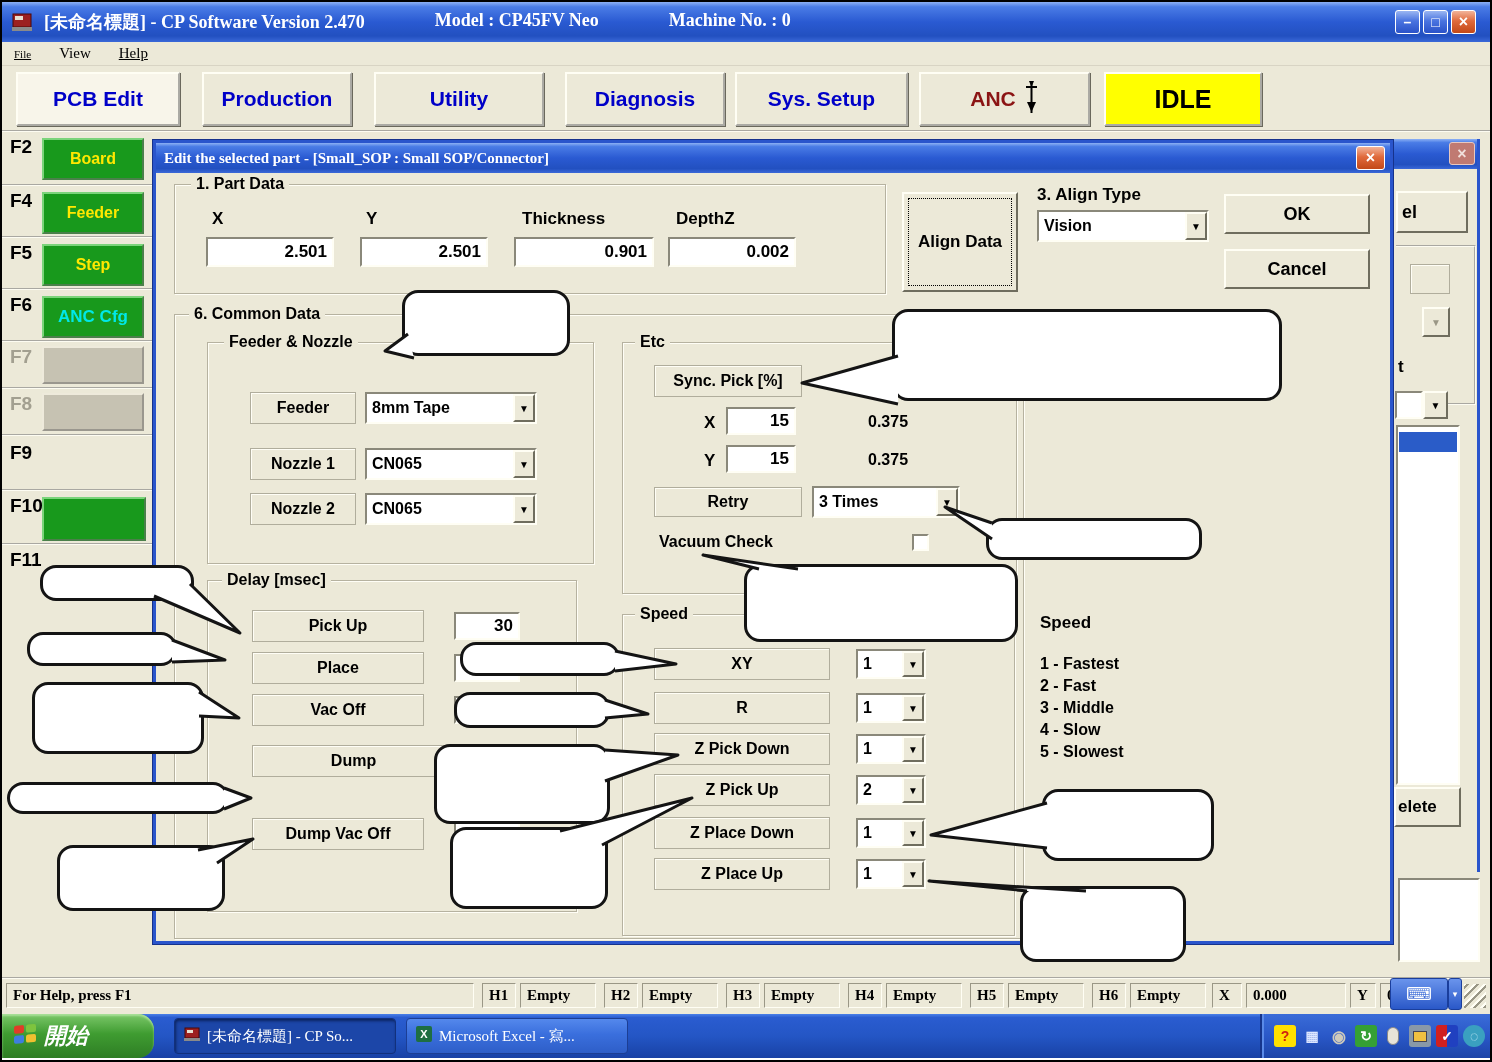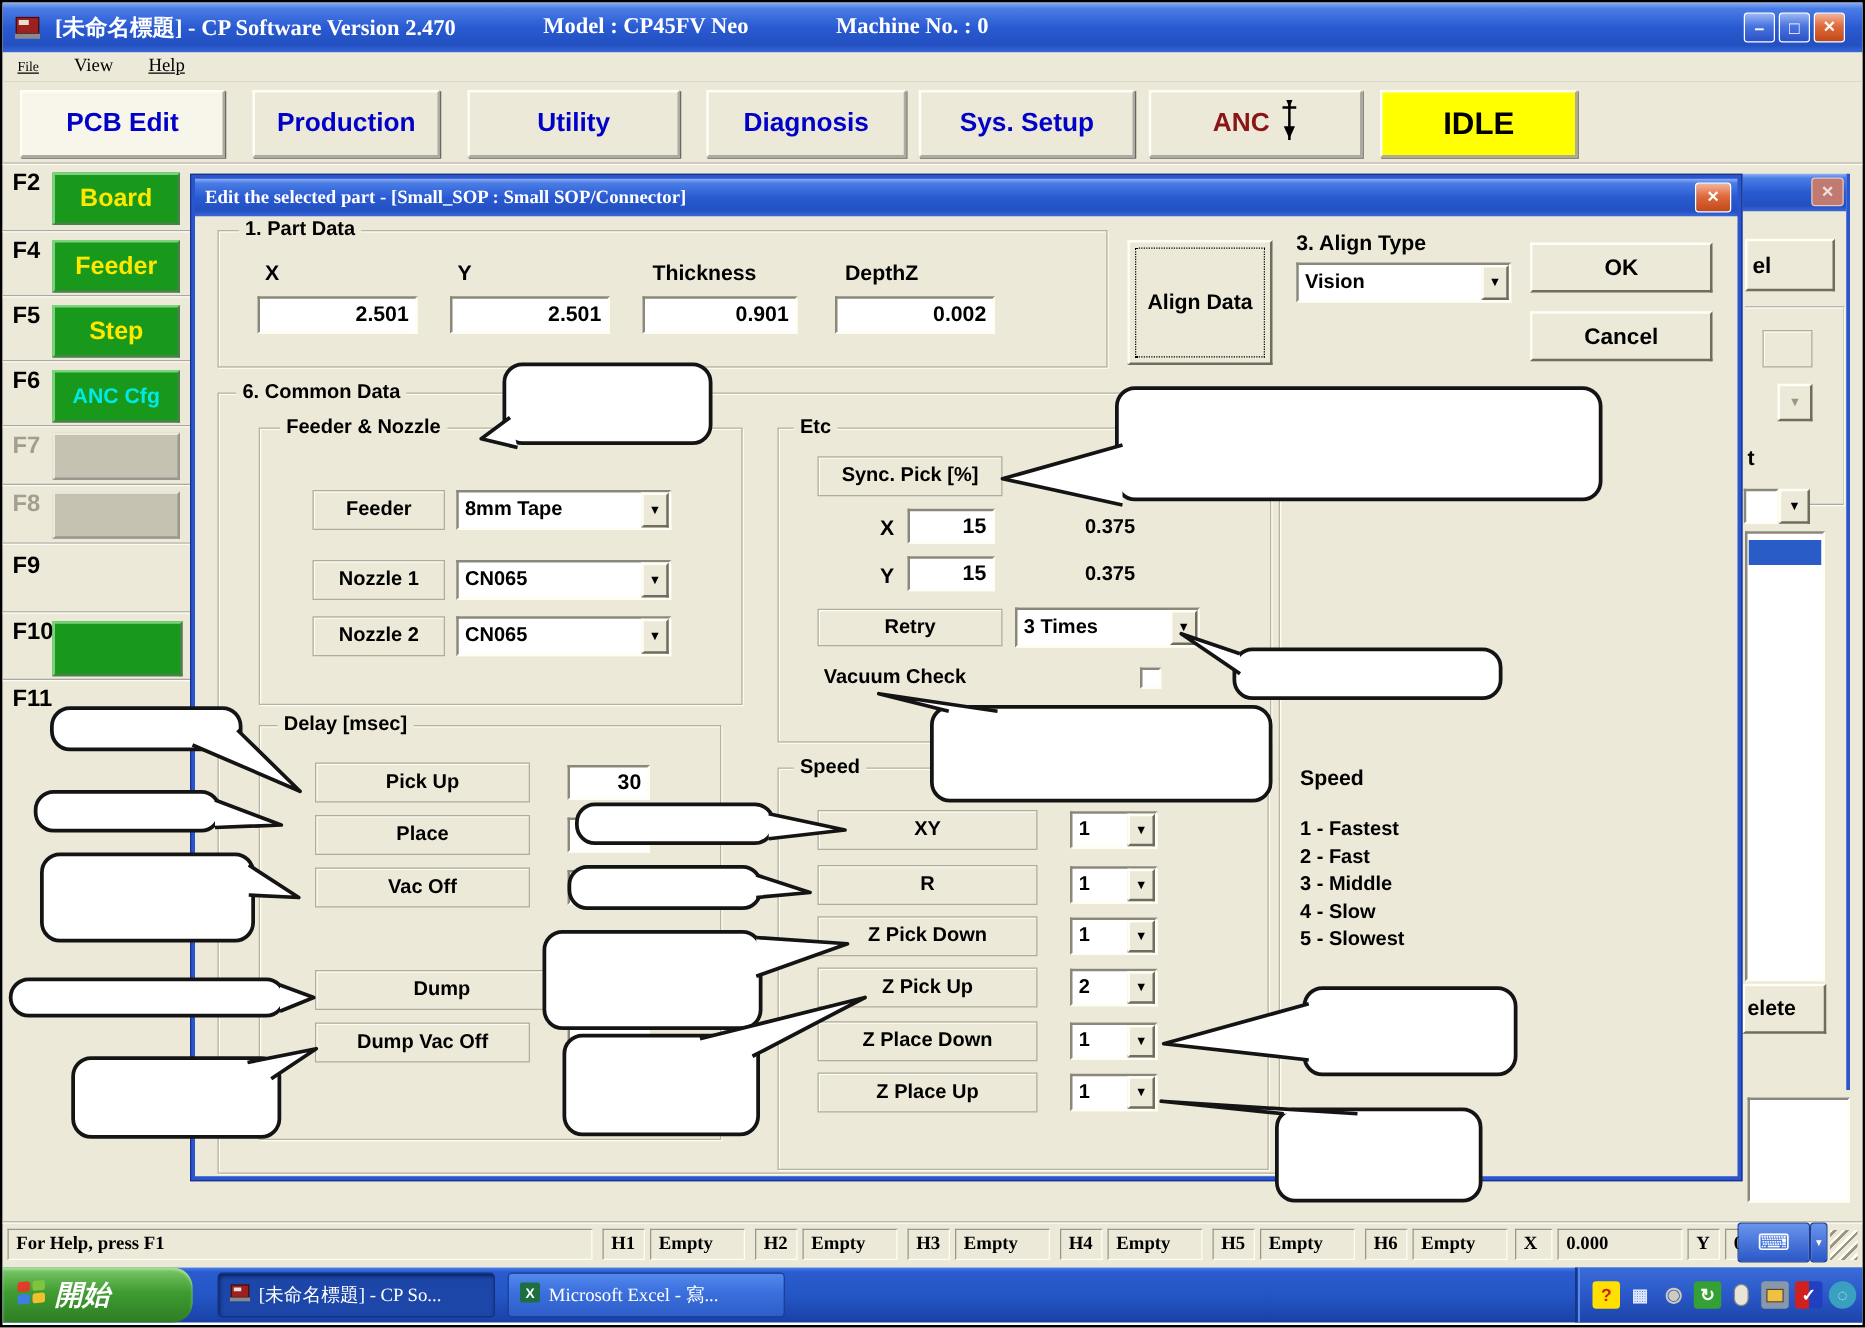--- a/index.html
+++ b/index.html
@@ -21,7 +21,7 @@
 .combo{display:flex;align-items:stretch;background:#fff;border:2px solid;border-color:#8a887a #fffef4 #fffef4 #8a887a}
 .combo .txt{flex:1;display:flex;align-items:center;padding:0 5px;font-weight:bold;font-size:16px;white-space:nowrap;overflow:hidden}
 .combo .arr{width:22px;background:#ece9d8;border:2px solid;border-color:#fffef4 #6f6d5e #6f6d5e #fffef4;display:flex;align-items:center;justify-content:center;font-size:10px;color:#000}
-.gbtn{background:#18991c;border:2px outset #7bd47b;color:#ffe800;font-weight:bold;font-size:20px;display:flex;align-items:center;justify-content:center;white-space:nowrap;overflow:hidden}
+.gbtn{background:#18991c;border:2px outset #7bd47b;color:#ffe800;font-weight:bold;font-size:16px;display:flex;align-items:center;justify-content:center;white-space:nowrap;overflow:hidden}
 .graybtn{background:#c6c2b2;border:2px outset #eeeadb}
 .fkey{font-weight:bold;font-size:19px;color:#000}
 .fkey.dis{color:#a29f90}

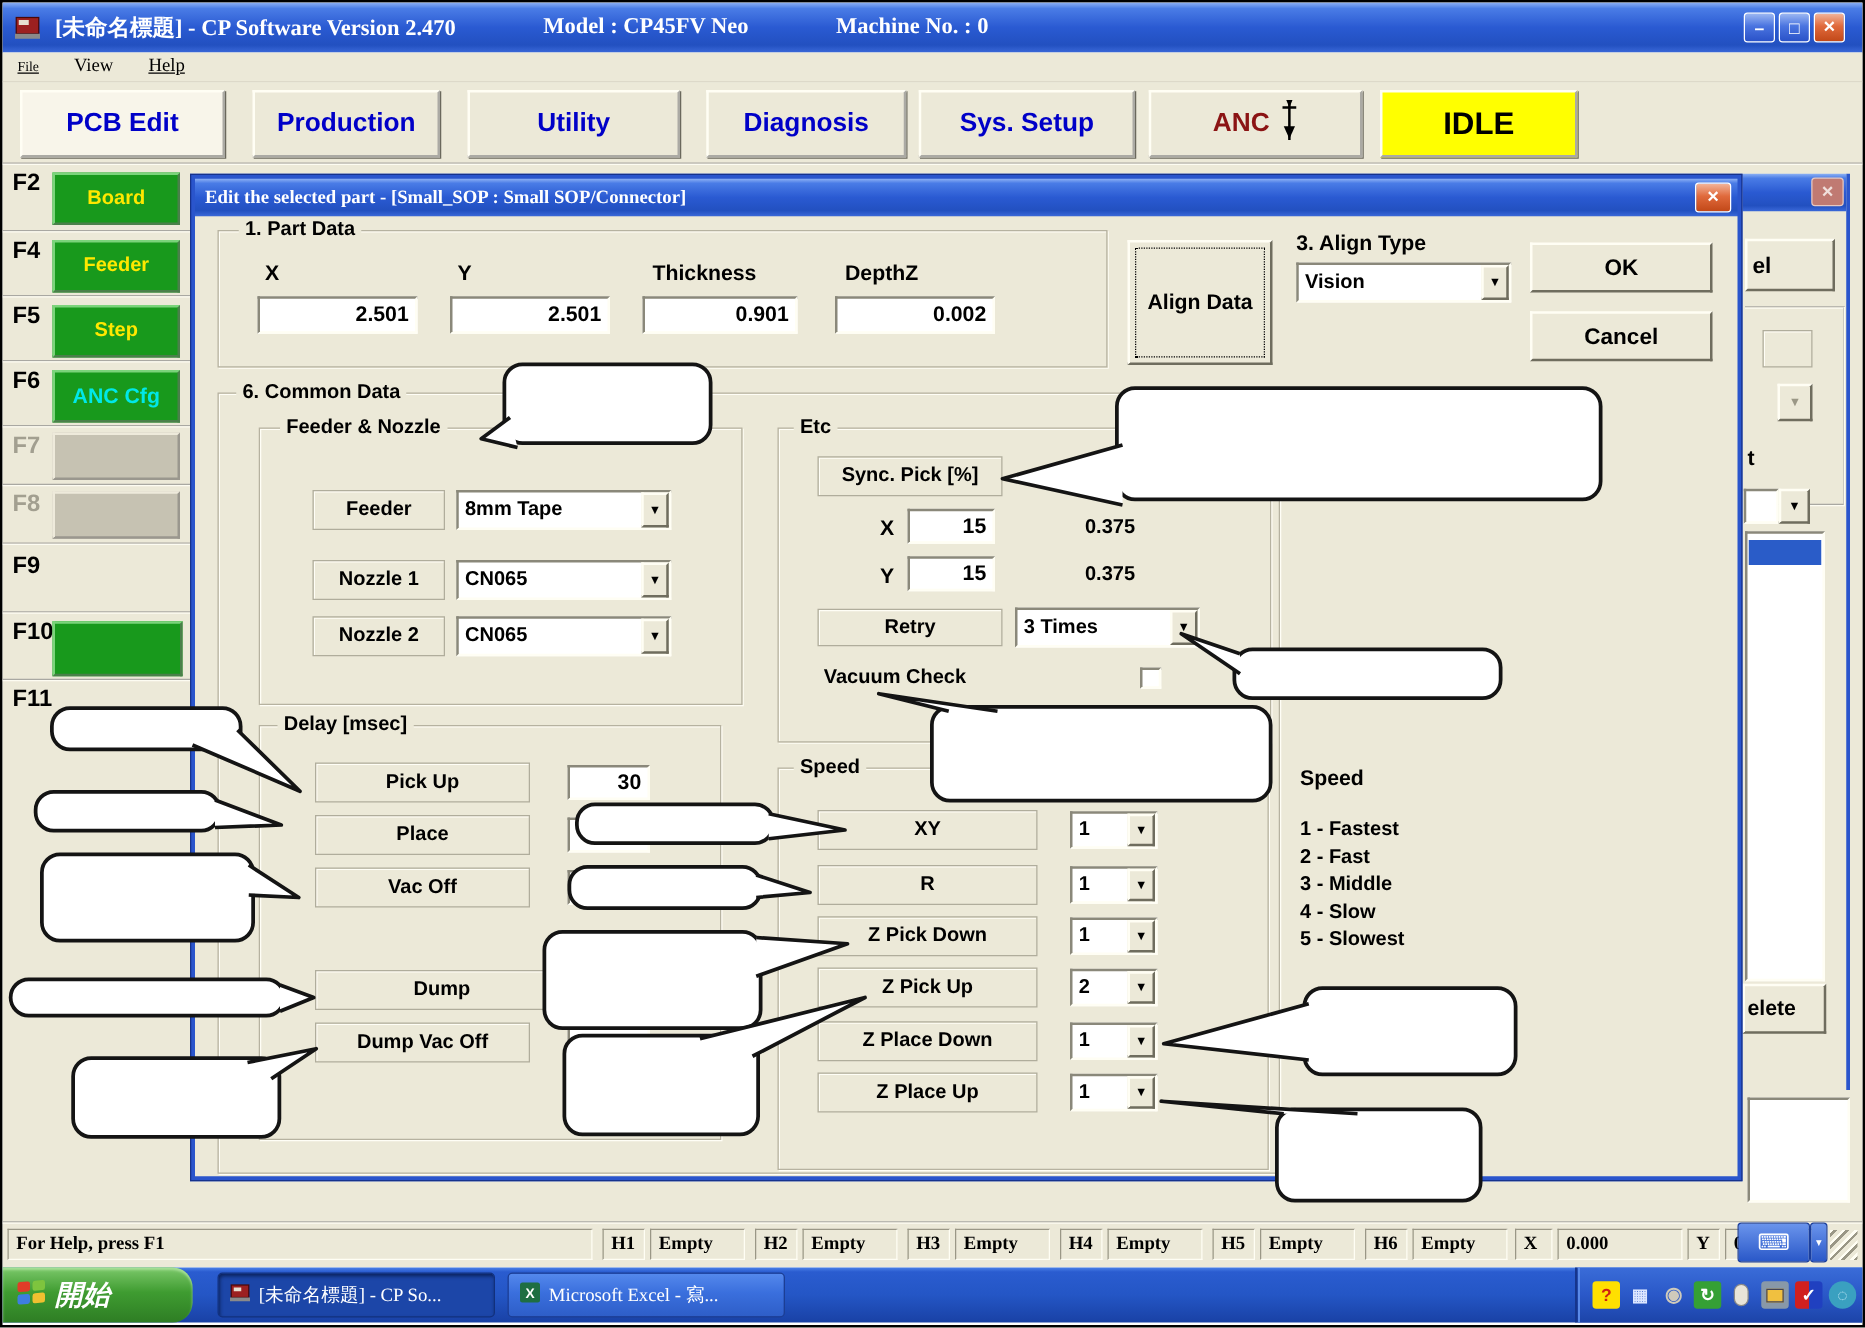--- a/index.html
+++ b/index.html
@@ -185,7 +185,7 @@
       <span class="abs" style="left:520px;top:36px;font-weight:bold;font-size:17px">DepthZ</span>
       <input class="abs inp" style="left: 50px; top: 64px; width: 128px; height: 30px;" readonly="" value="2.501">
       <input class="abs inp" style="left: 204px; top: 64px; width: 128px; height: 30px;" readonly="" value="2.501">
-      <input class="abs inp" style="left: 358px; top: 64px; width: 124px; height: 30px;" readonly="" value="0.901">
+      <input class="abs inp" style="left: 358px; top: 64px; width: 140px; height: 30px;" readonly="" value="0.901">
       <input class="abs inp" style="left: 512px; top: 64px; width: 128px; height: 30px;" readonly="" value="0.002">
 
       <div class="abs b3d" style="left:746px;top:19px;width:116px;height:100px;display:flex;align-items:center;justify-content:center;font-weight:bold;font-size:17px;position:absolute">

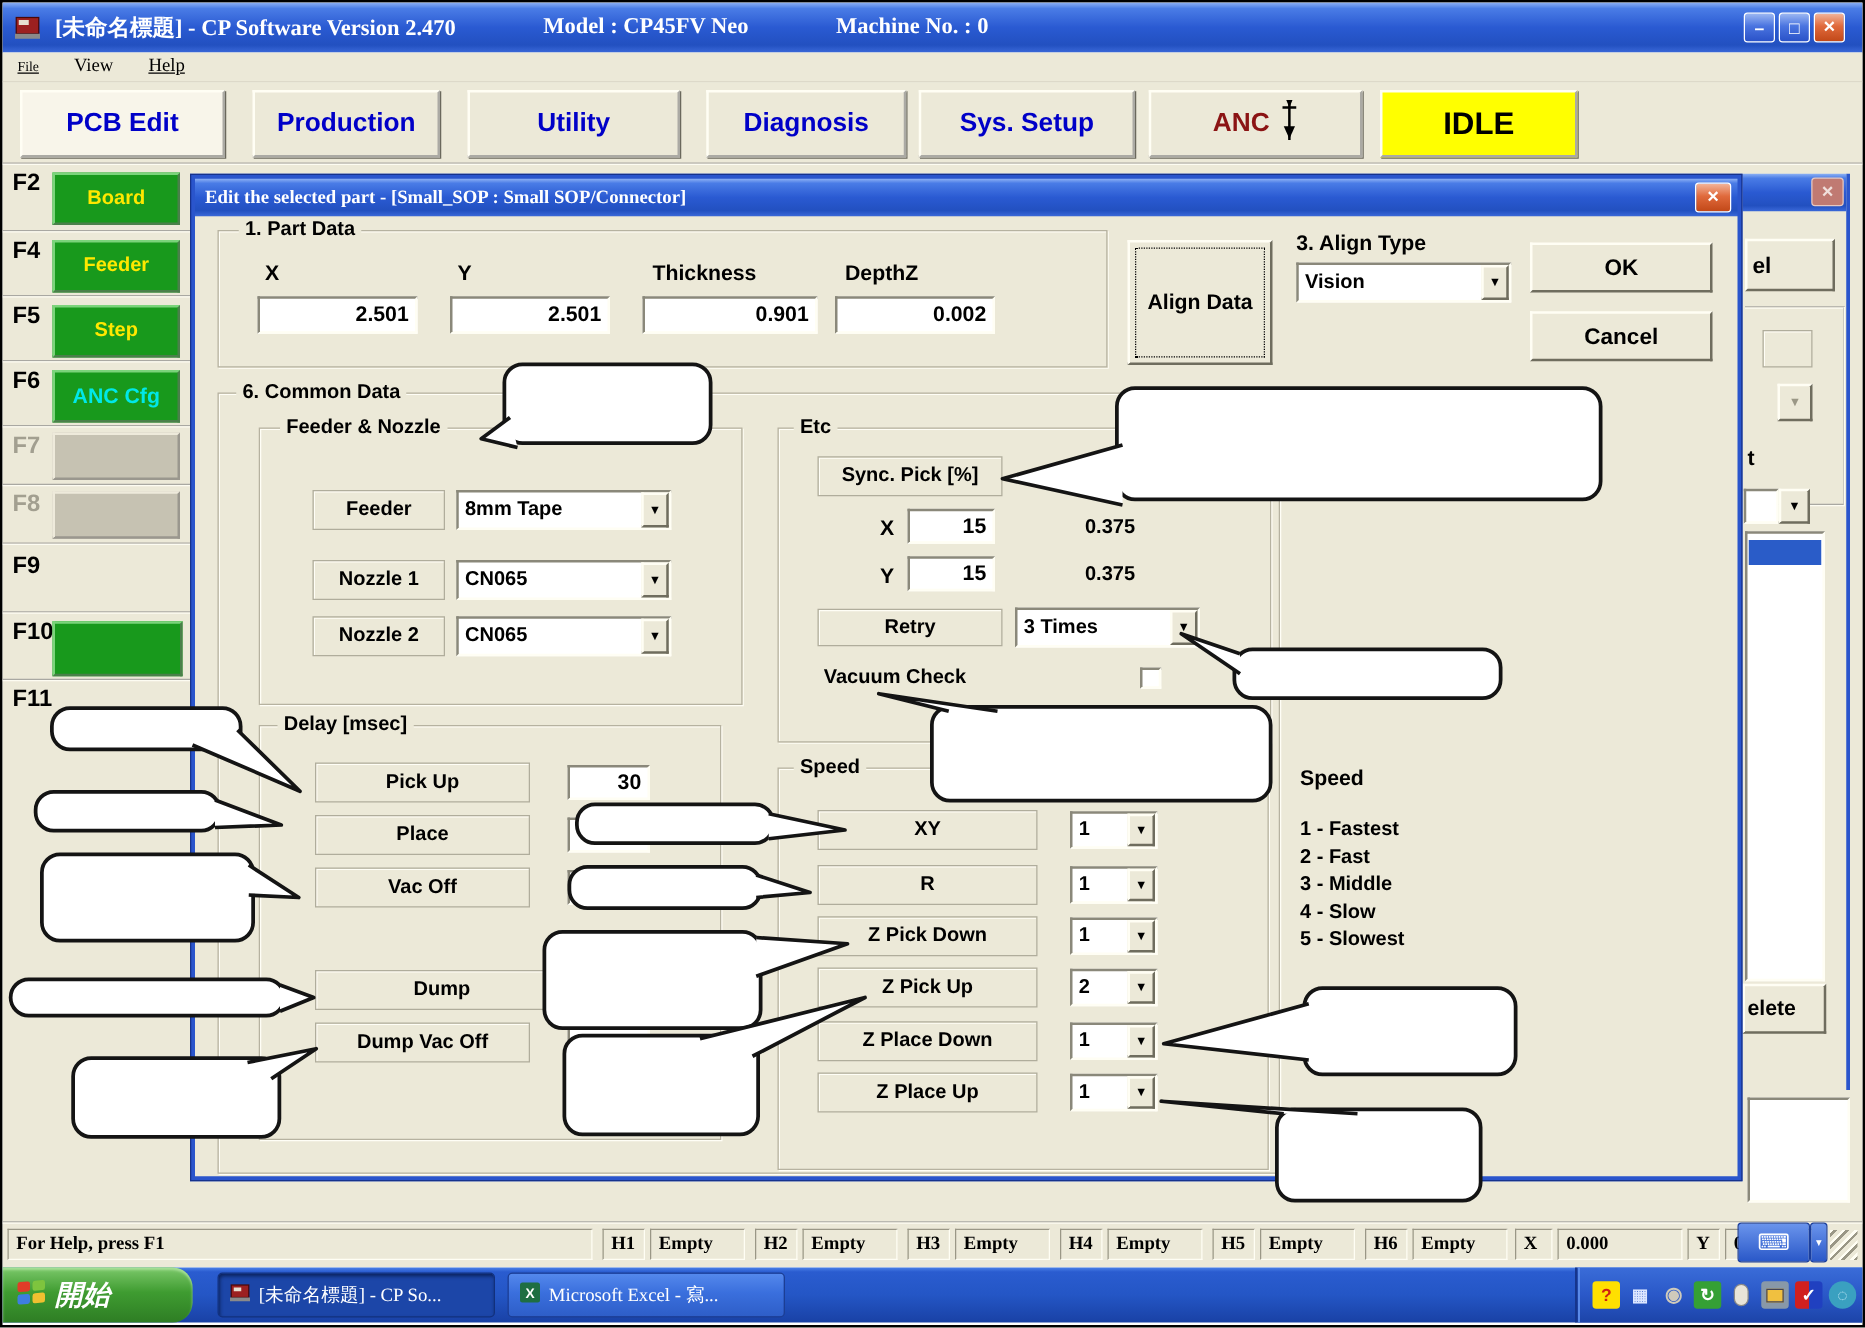--- a/index.html
+++ b/index.html
@@ -248,7 +248,7 @@
           <span>Vac Off</span>
         </div>
       <input class="abs inp" style="left: 298px; top: 523px; width: 66px; height: 28px;" readonly="">
-      <div class="abs frame" style="left:96px;top:603px;width:203px;height:32px">
+      <div class="abs frame" style="left:96px;top:572px;width:203px;height:32px">
           <span>Dump</span>
         </div>
       <input class="abs inp" style="left: 298px; top: 605px; width: 66px; height: 28px;" readonly="">

